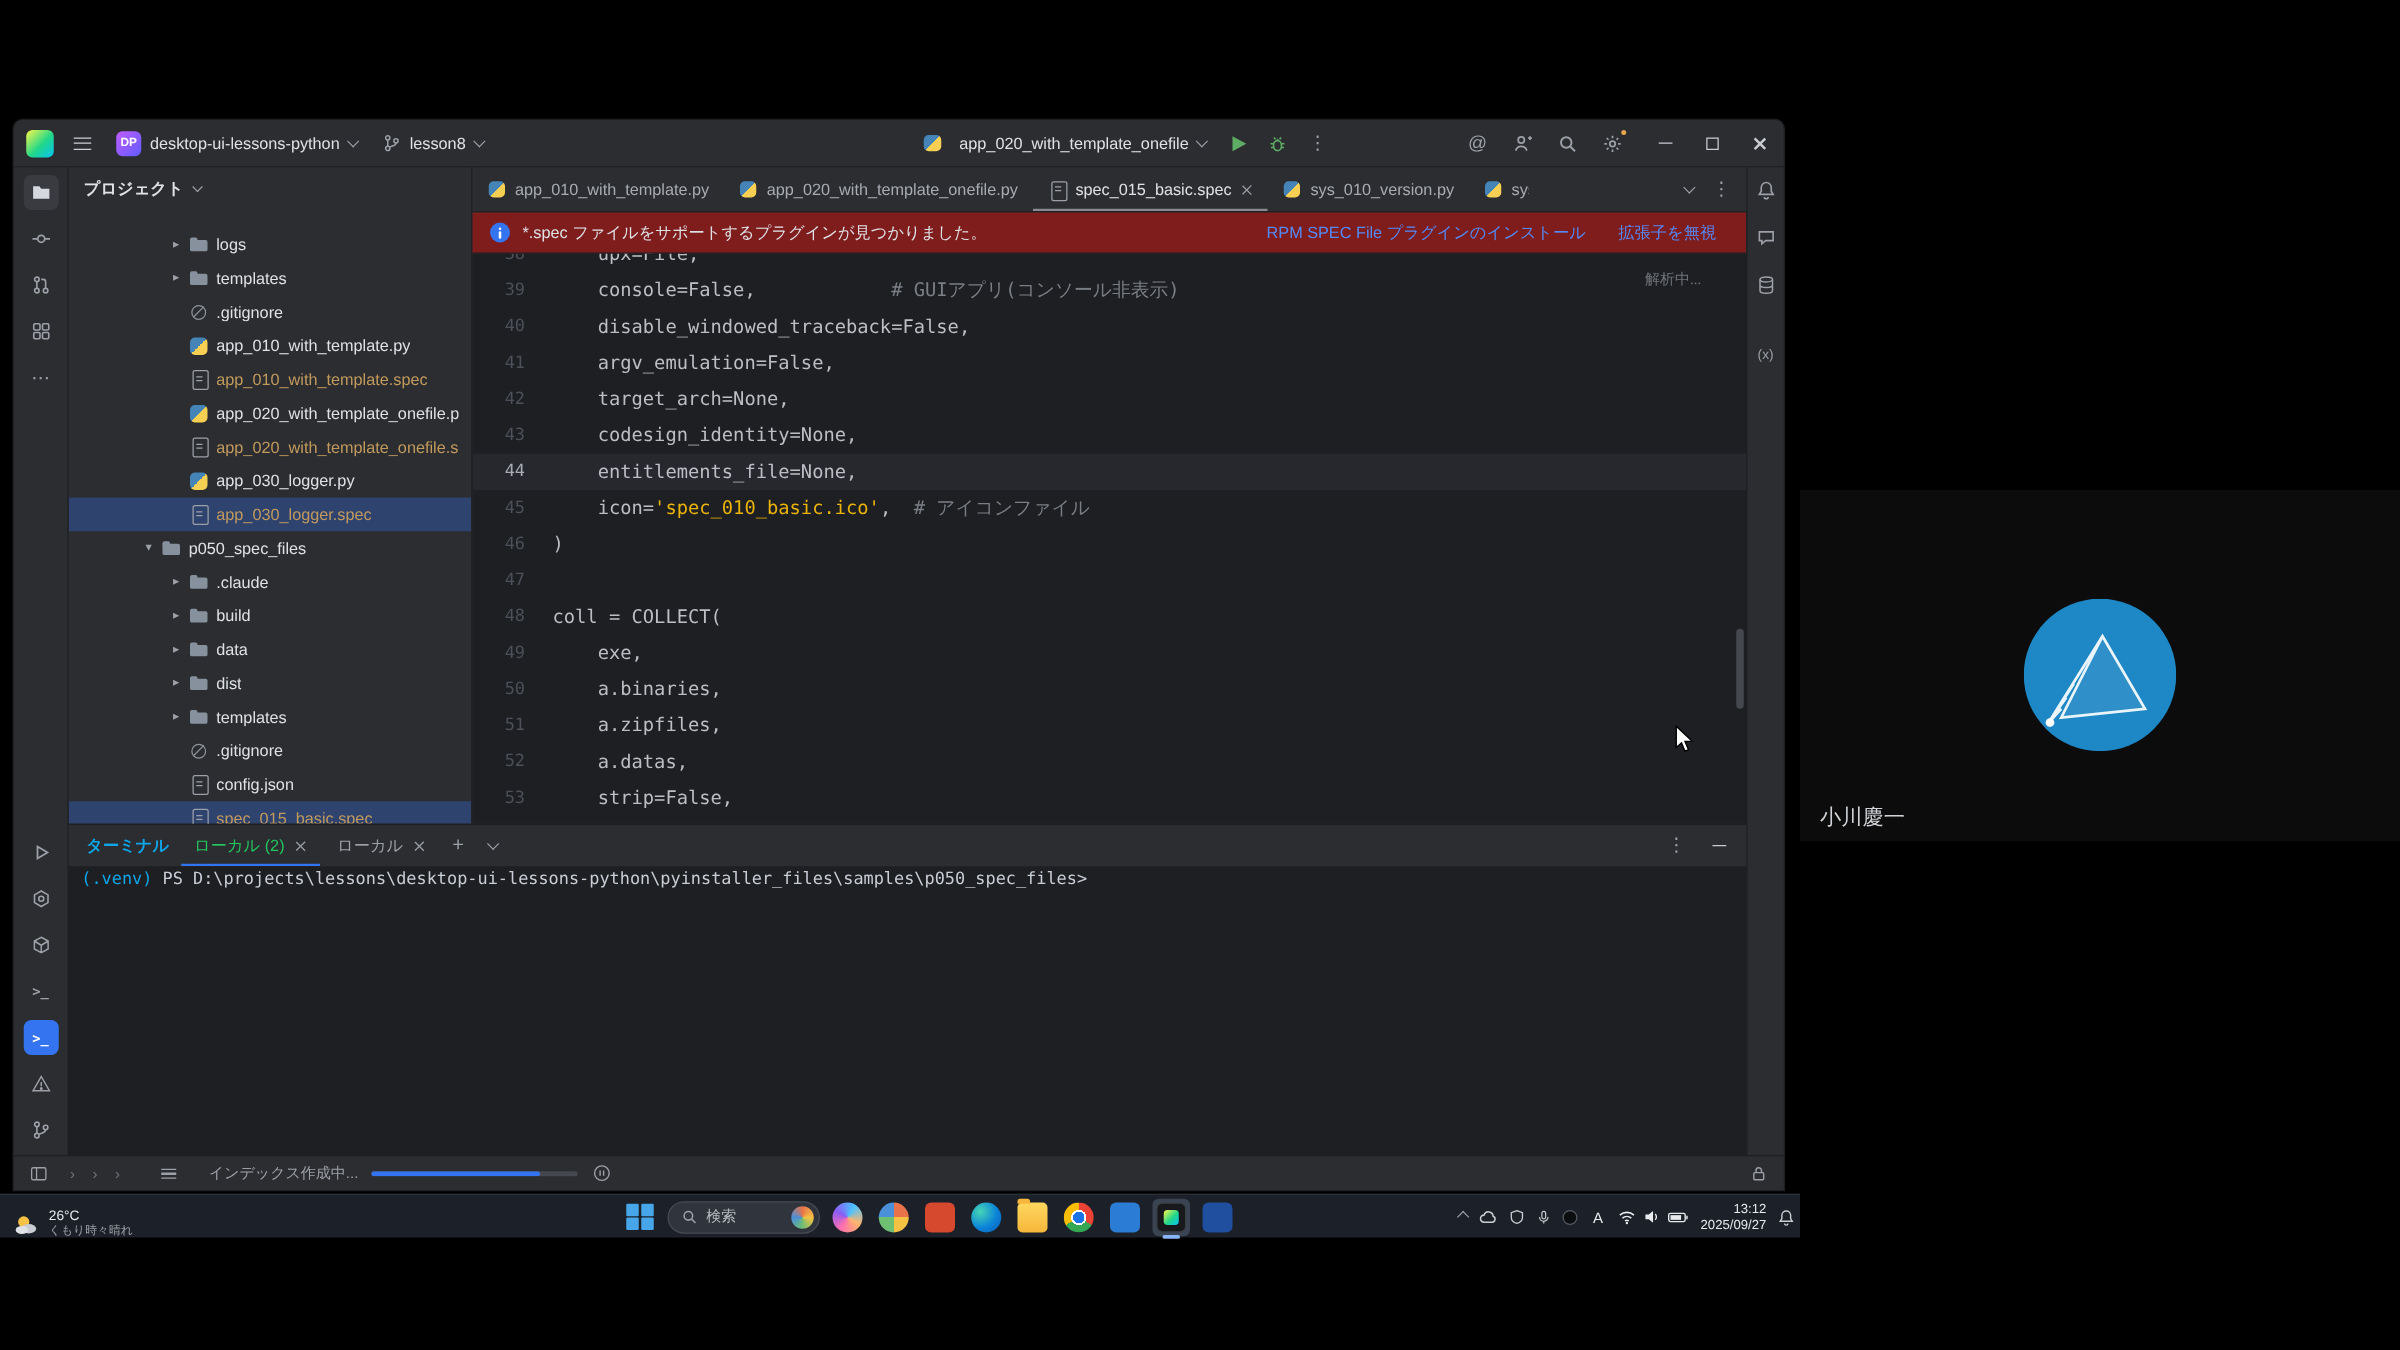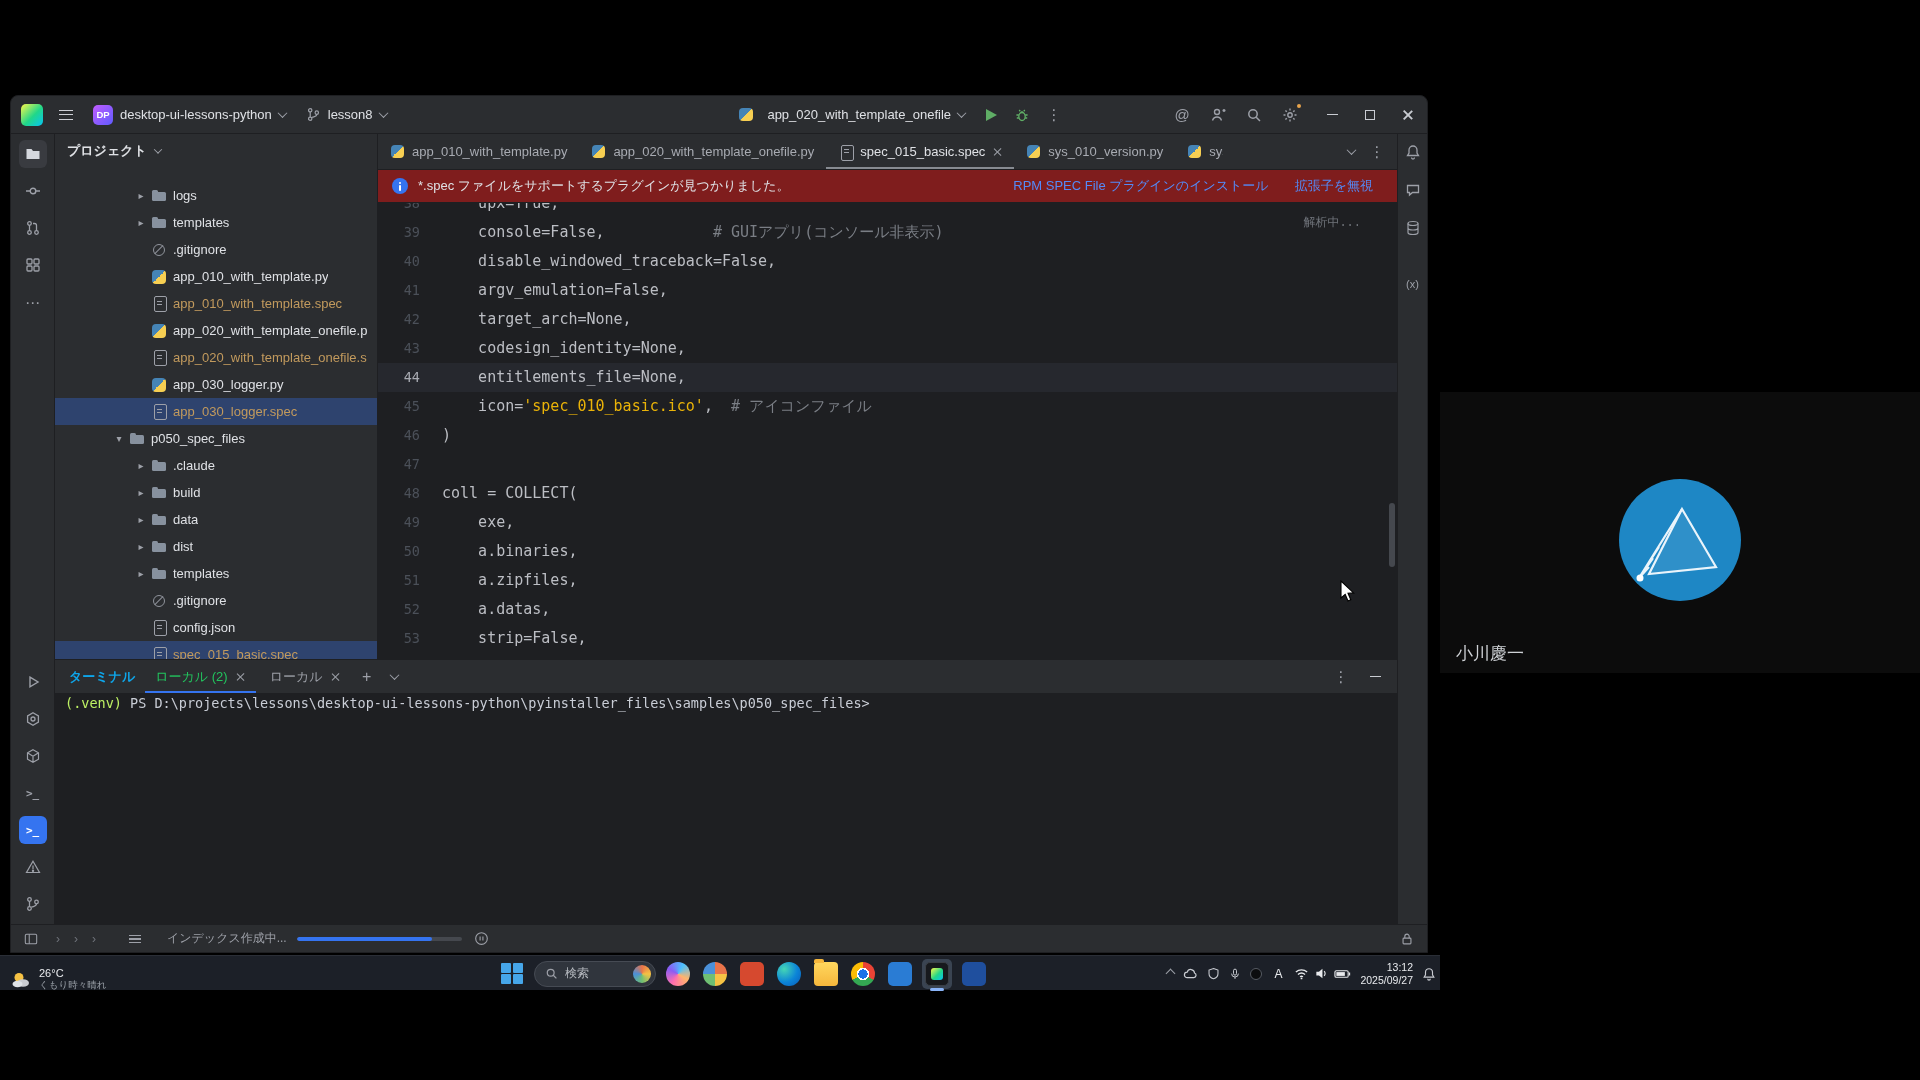--- a/index.html
+++ b/index.html
@@ -507,7 +507,7 @@
               <div class="lines">
 
               <div class="code-line clip-top">
-                  <span class="ln">38</span><span class="lt"><span>    upx=True,</span><span class="str"></span><span></span><span class="com"></span></span>
+                  <span class="ln">38</span><span class="lt"><span>    upx=File,</span><span class="str"></span><span></span><span class="com"></span></span>
                 </div>
                   <div class="code-line">
                   <span class="ln">39</span><span class="lt"><span>    console=False,            </span><span class="str"></span><span></span><span class="com"># GUIアプリ(コンソール非表示)</span></span>

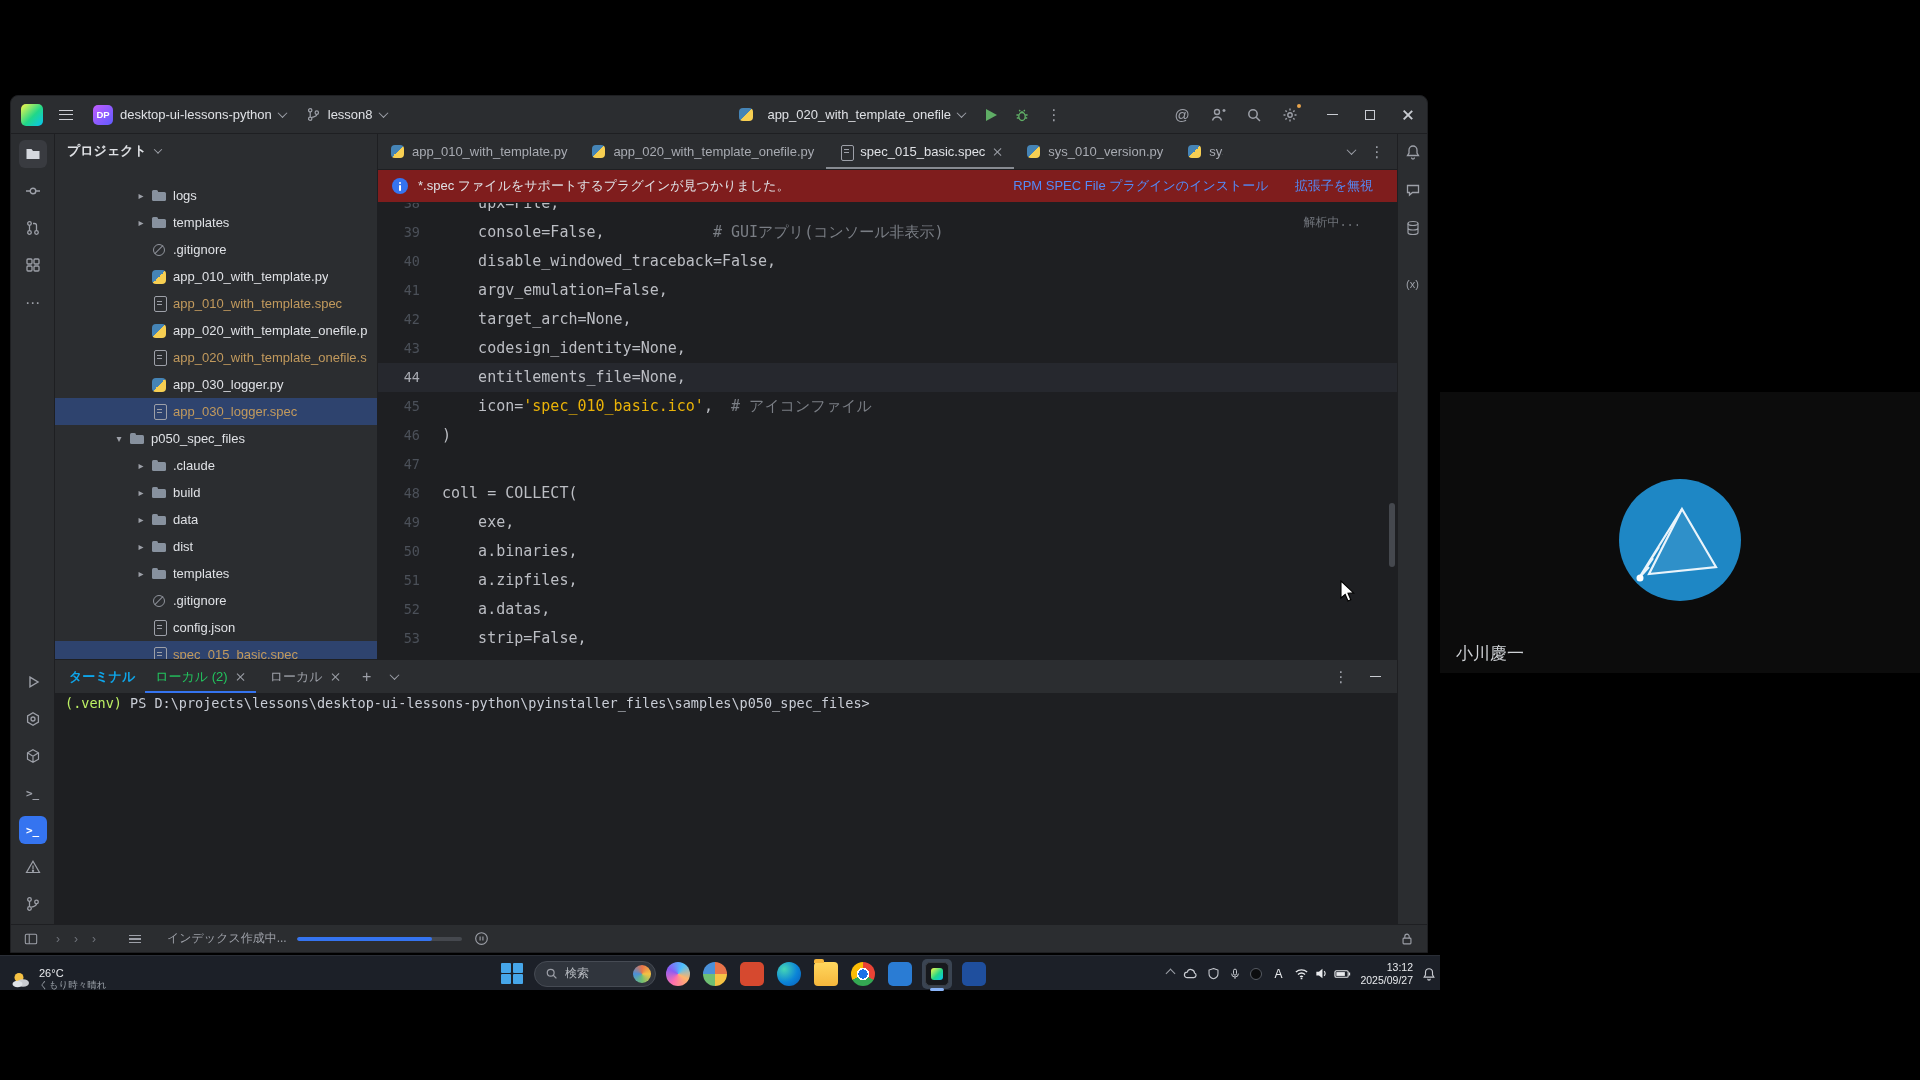--- a/index.html
+++ b/index.html
@@ -113,7 +113,7 @@
 .lt{white-space:pre}
 .str{color:#eab308}
 .com{color:#7a7e85}
-.analyzing{position:absolute;top:6px;right:36px;font-family:Liberation Mono, monospace;font-size:12px;color:#6f737a}
+.analyzing{position:absolute;top:6px;right:36px;font-family:Liberation Serif, serif;font-size:12px;color:#6f737a}
 .vscroll{position:absolute;right:2px;top:300px;width:6px;height:64px;border-radius:3px;background:#45484e}
 
 

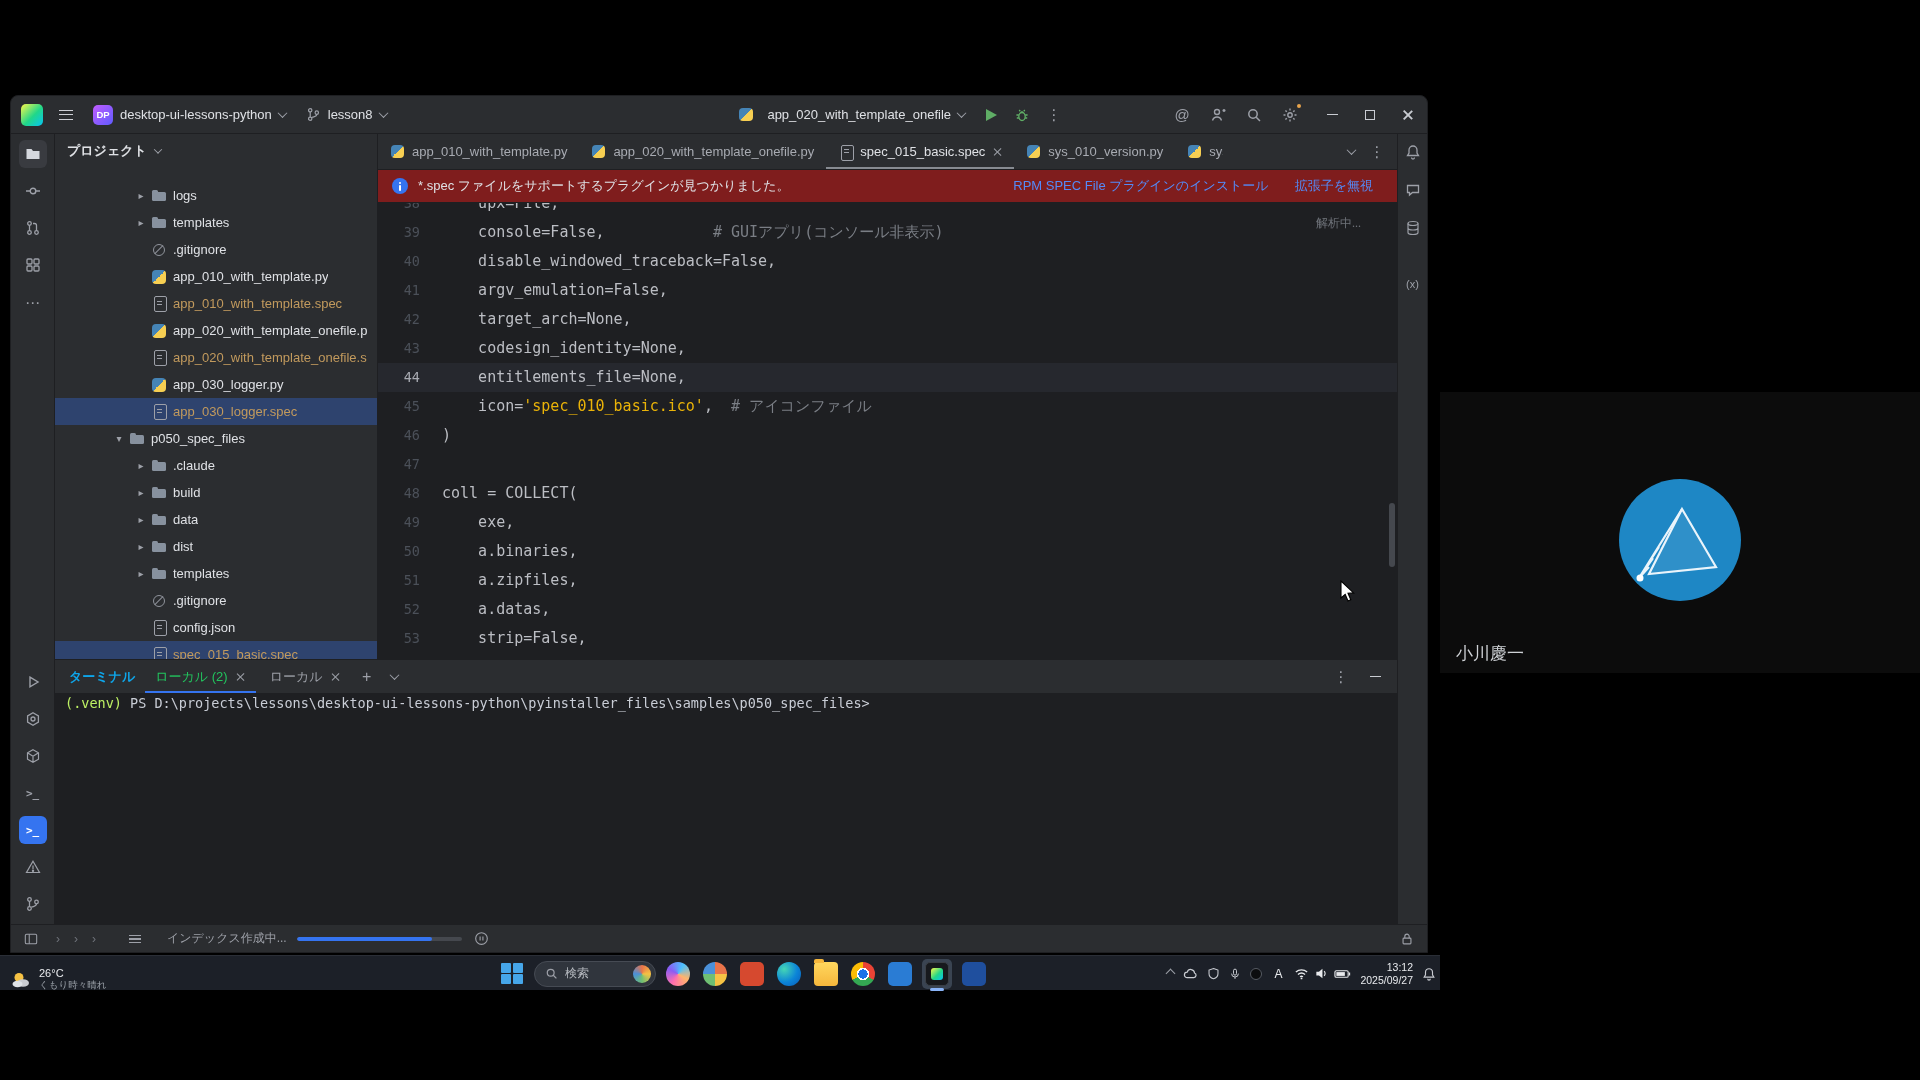--- a/index.html
+++ b/index.html
@@ -130,7 +130,7 @@
   font-family:"DejaVu Sans Mono","Liberation Mono",monospace;font-size:13.5px;line-height:20px;color:#c9cdd6}
 .tlines .term-line:first-child{margin-top:-8px}
 .term-line{white-space:pre}
-.venv{color:#bef264}
+.venv{color:#0ea5e9}
 
 
 .statusbar{height:28px;flex:0 0 28px;background:#2b2d30;border-top:1px solid #1e1f22;display:flex;align-items:center;gap:8px;padding:0 10px;font-size:12px;color:#9da0a8}

